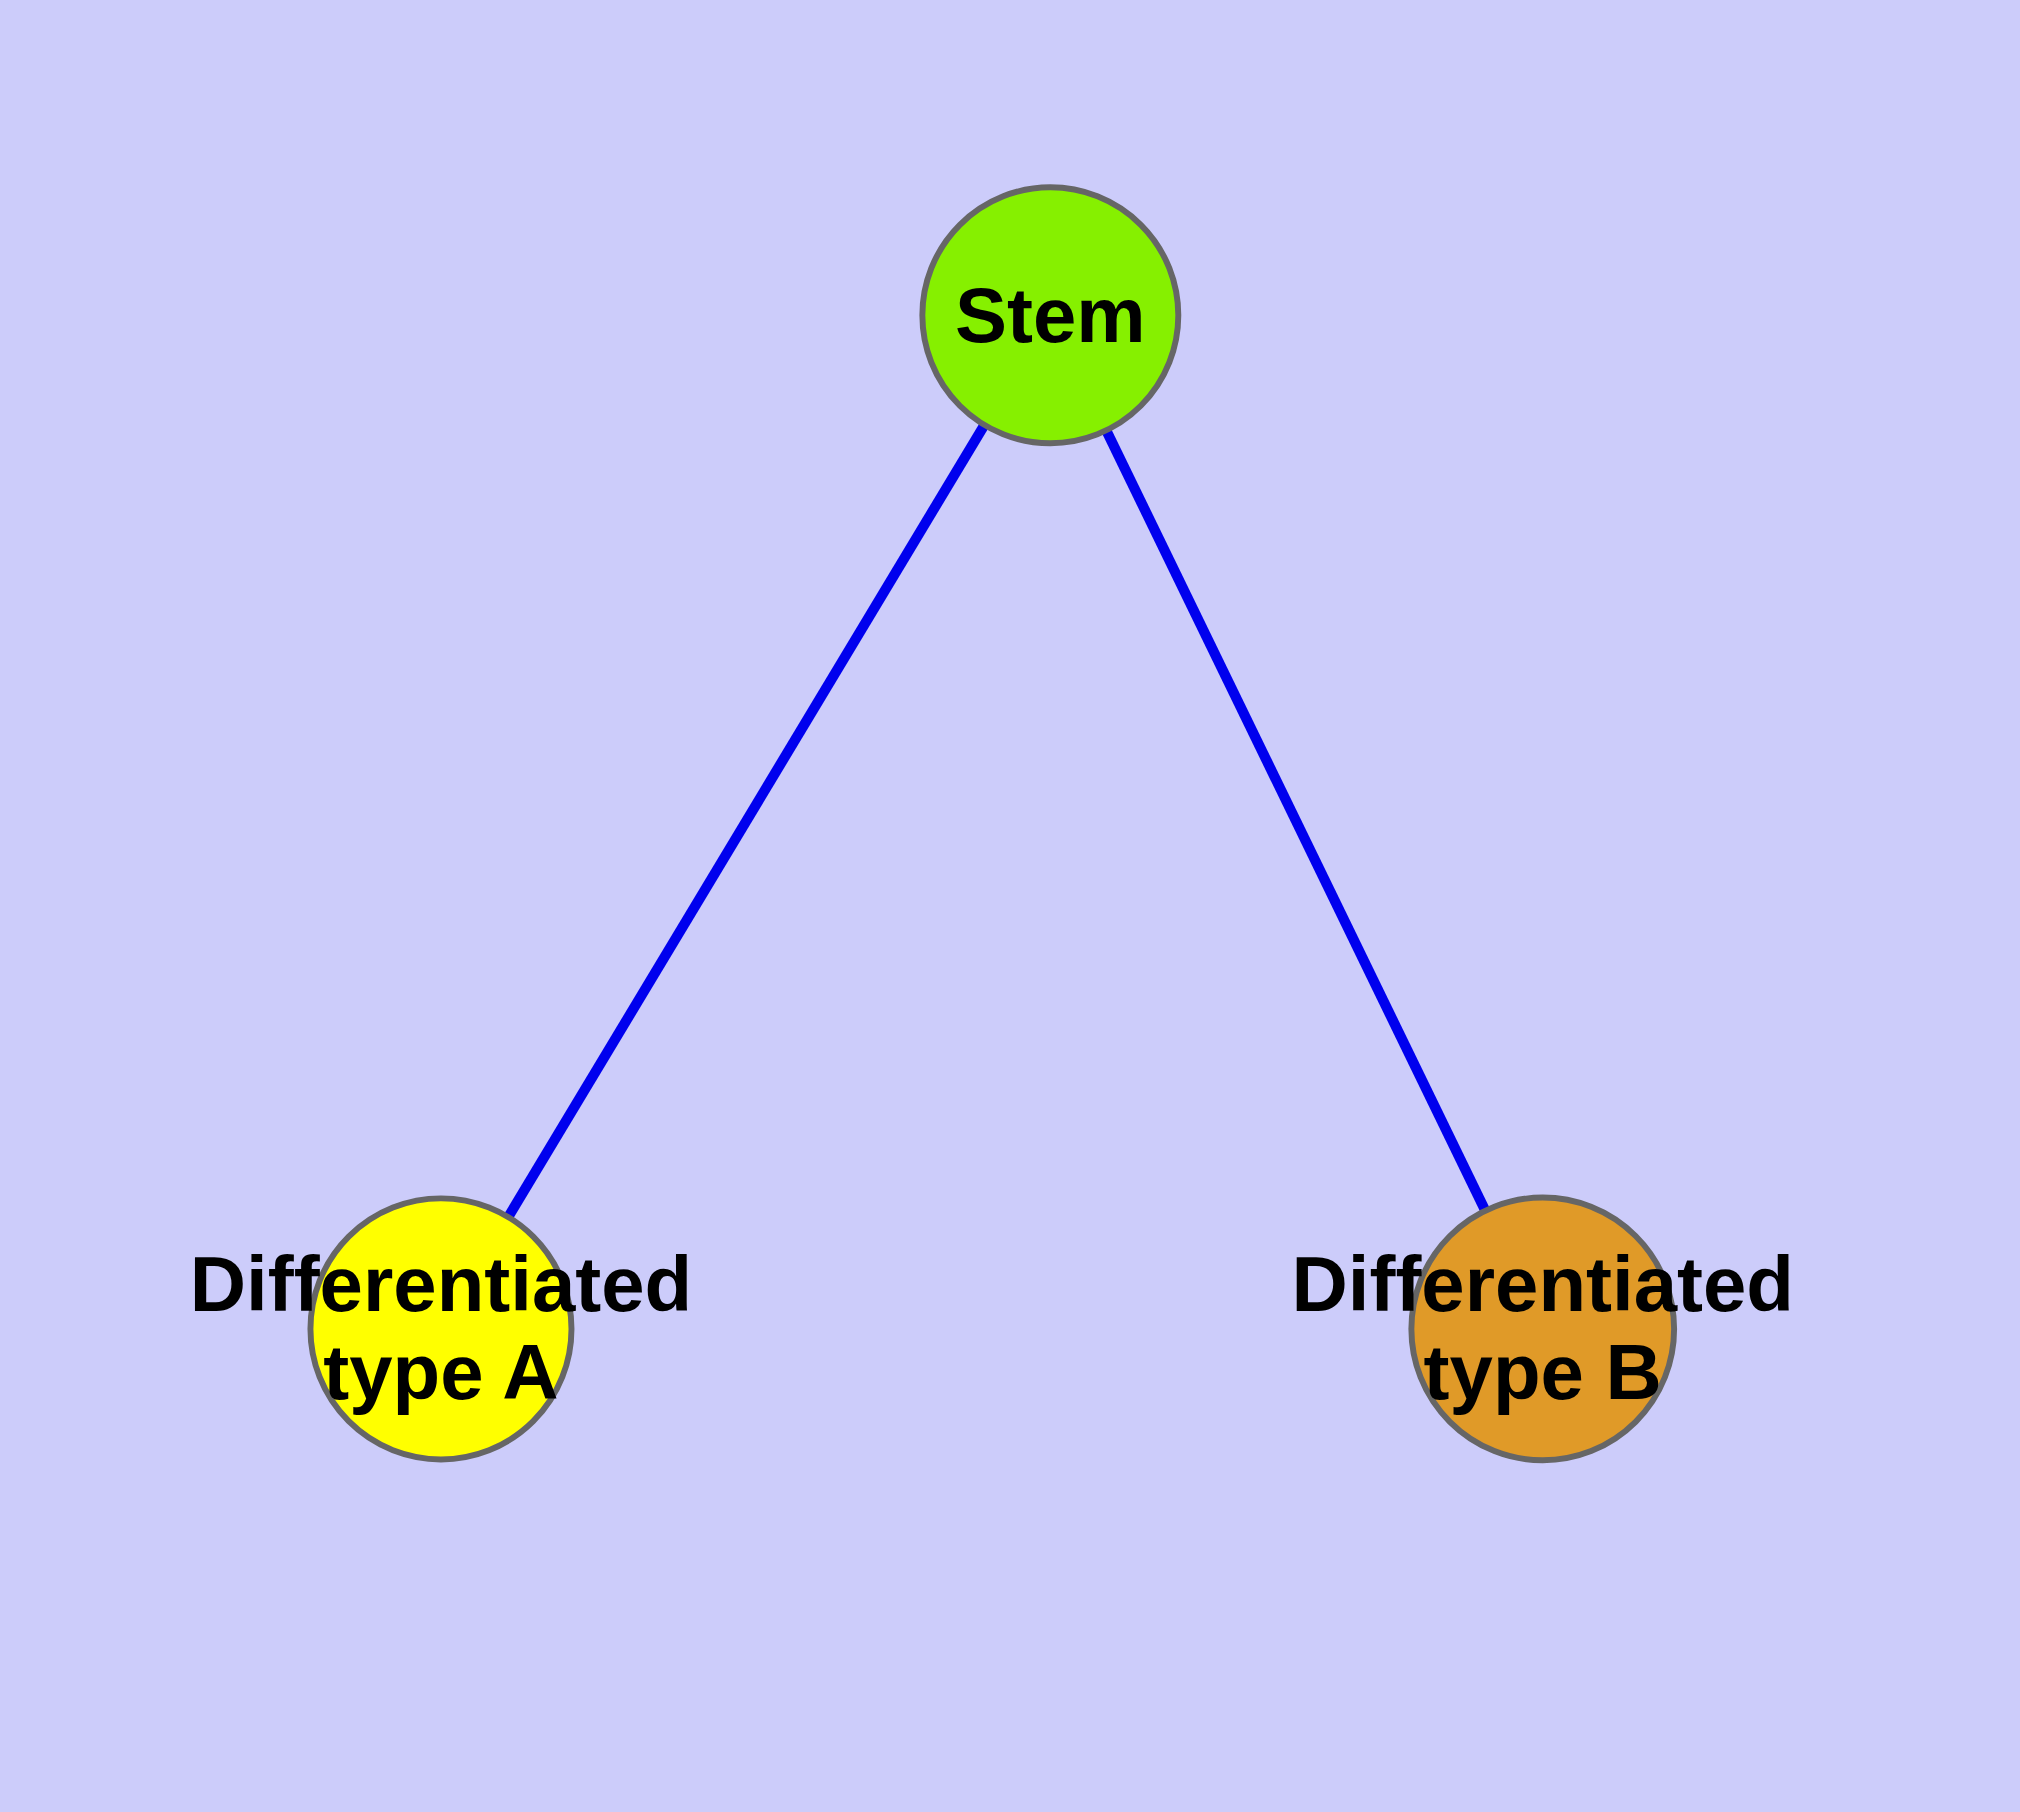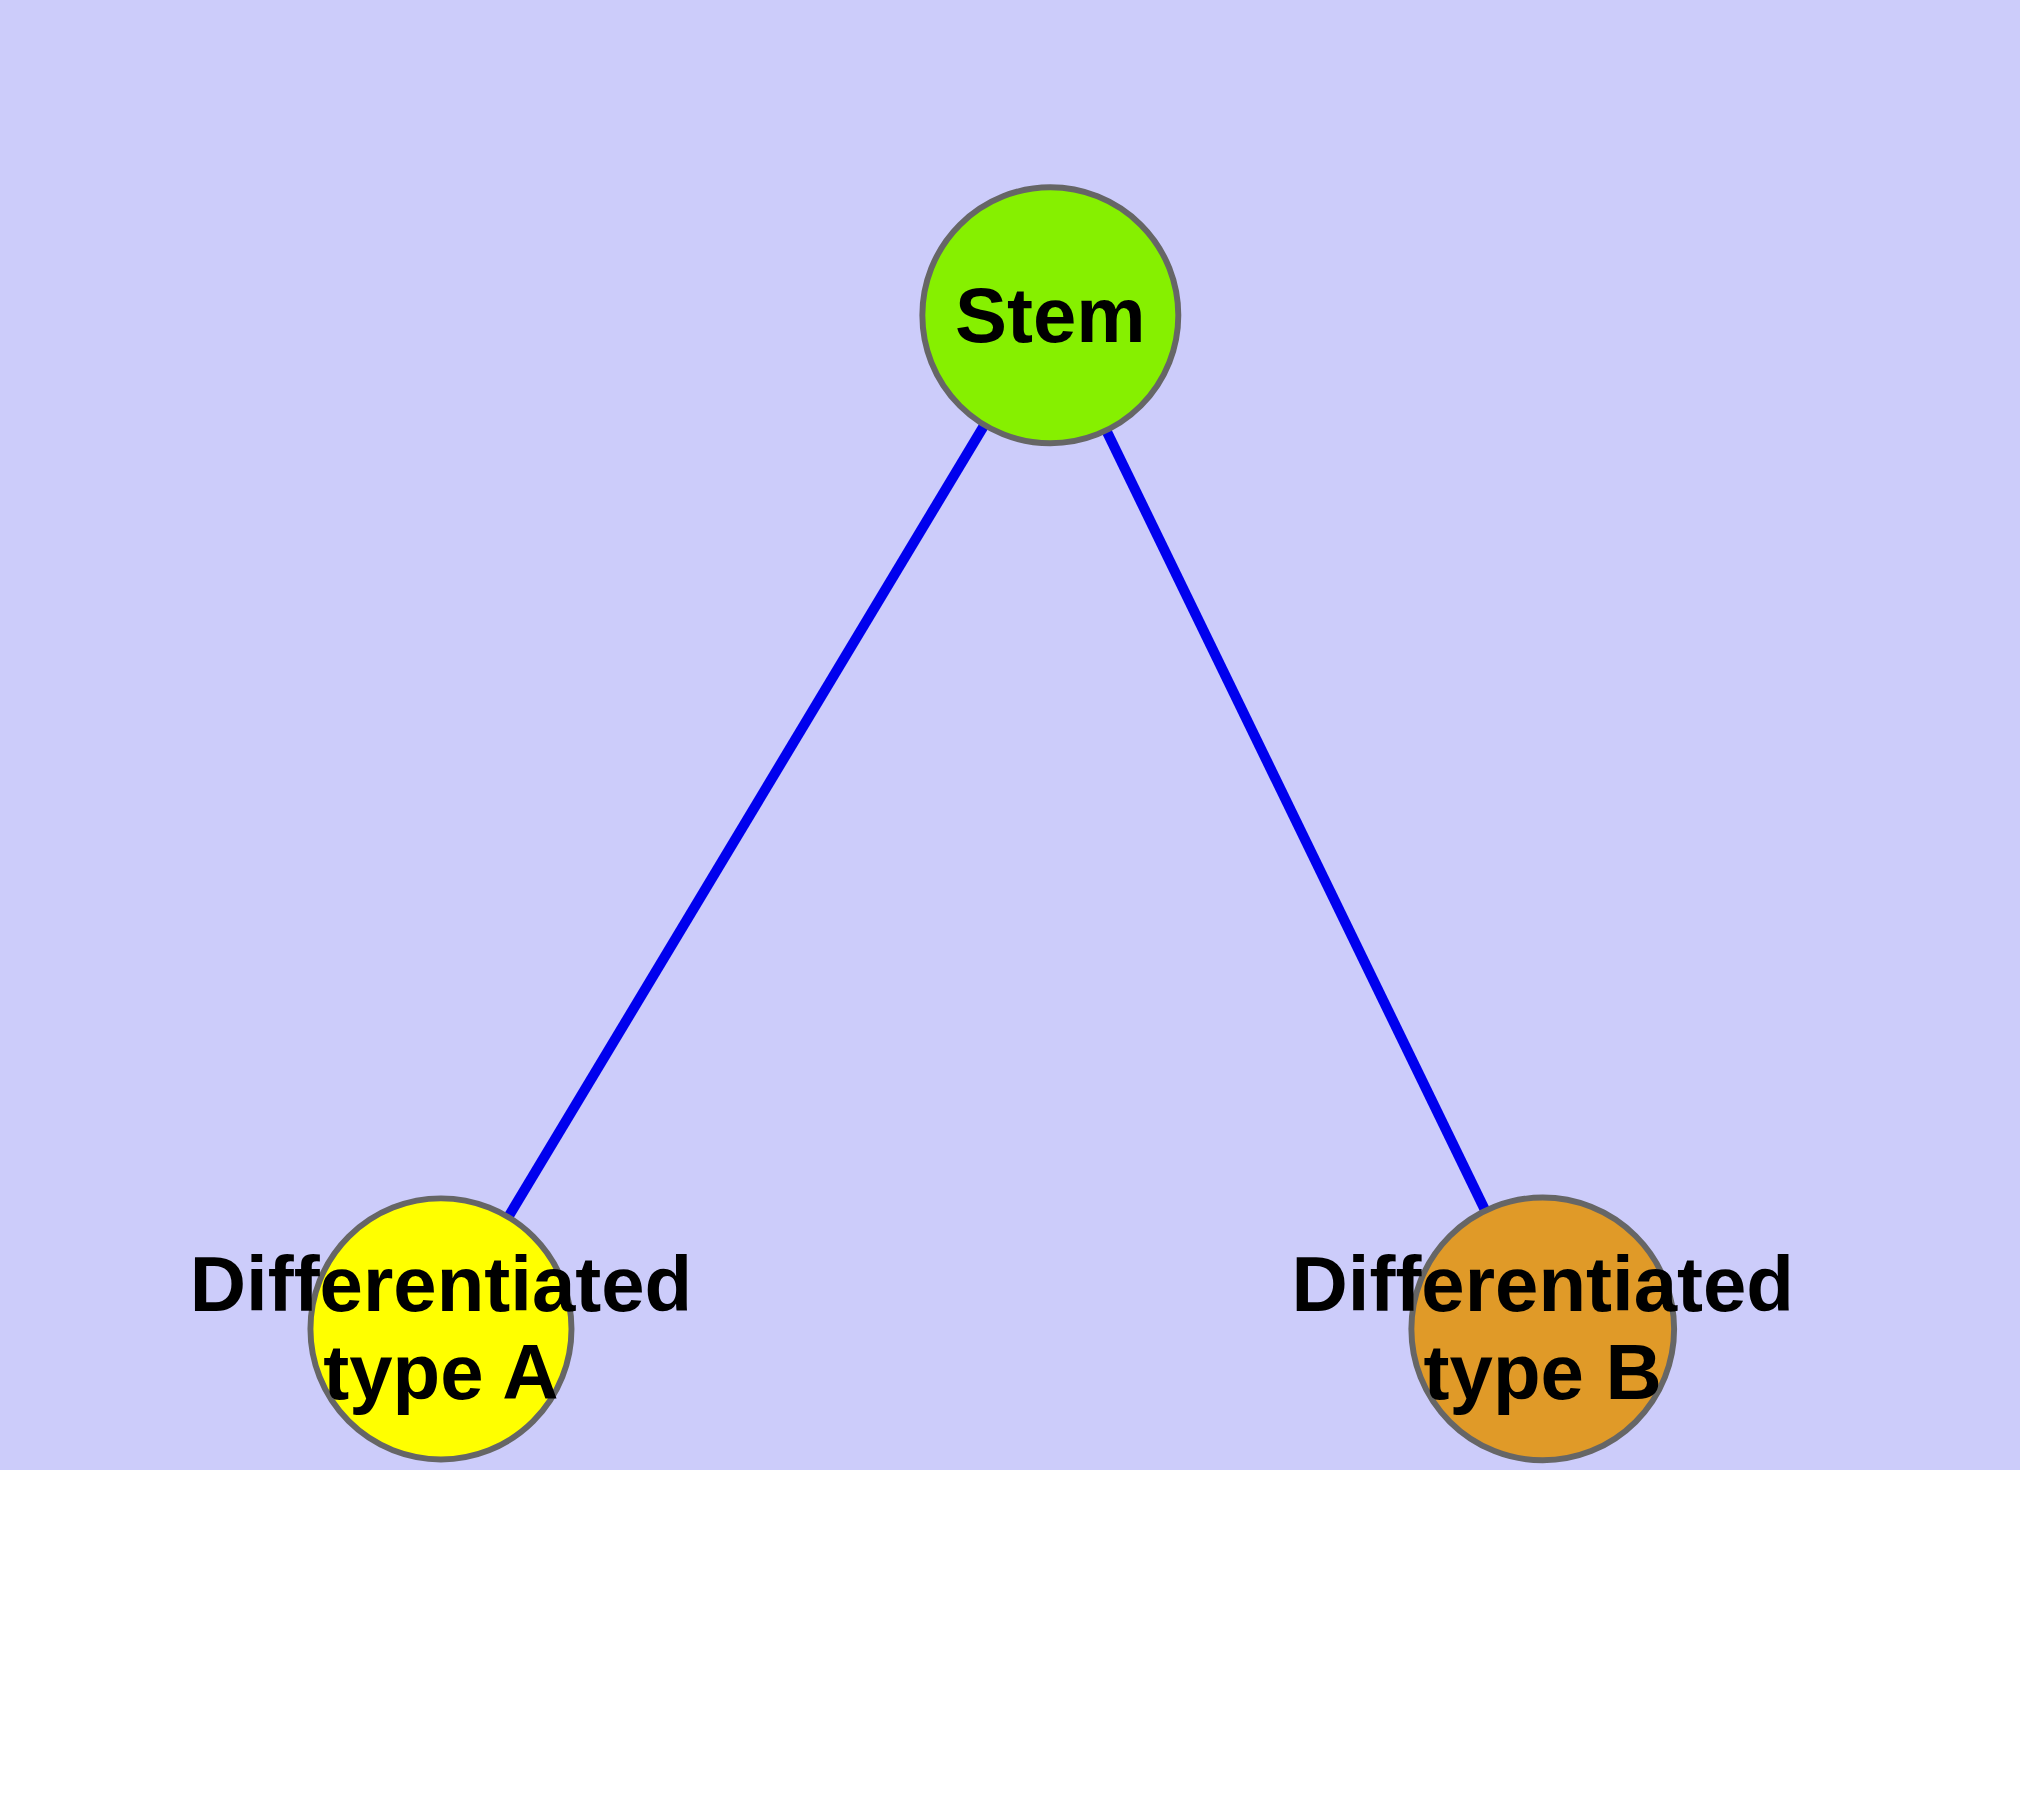--- a/index.html
+++ b/index.html
@@ -10,7 +10,7 @@
   #canvas {
     position: relative;
     width: 2021px;
-    height: 1470px;
+    height: 1812px;
     background: #ccccfa;
     overflow: hidden;
     font-family: "Liberation Sans", sans-serif;

